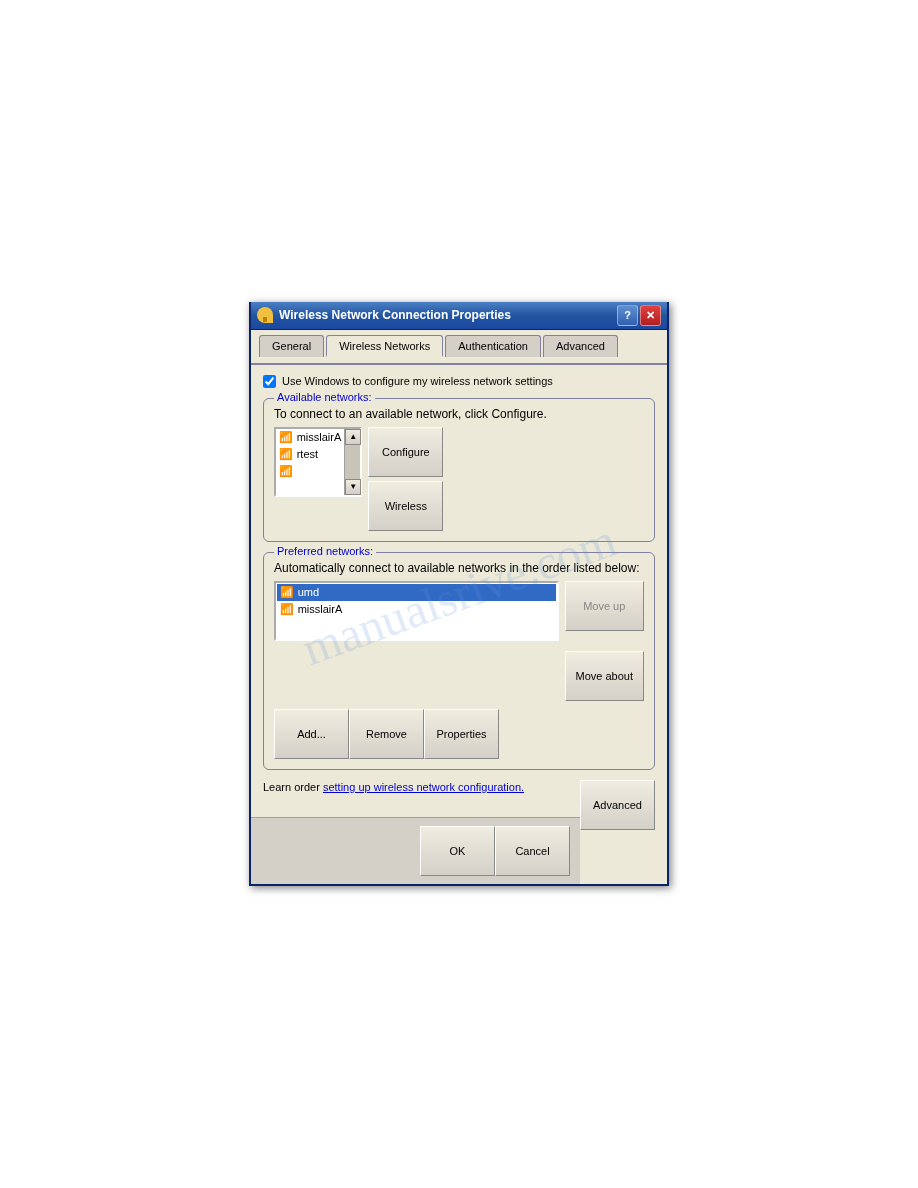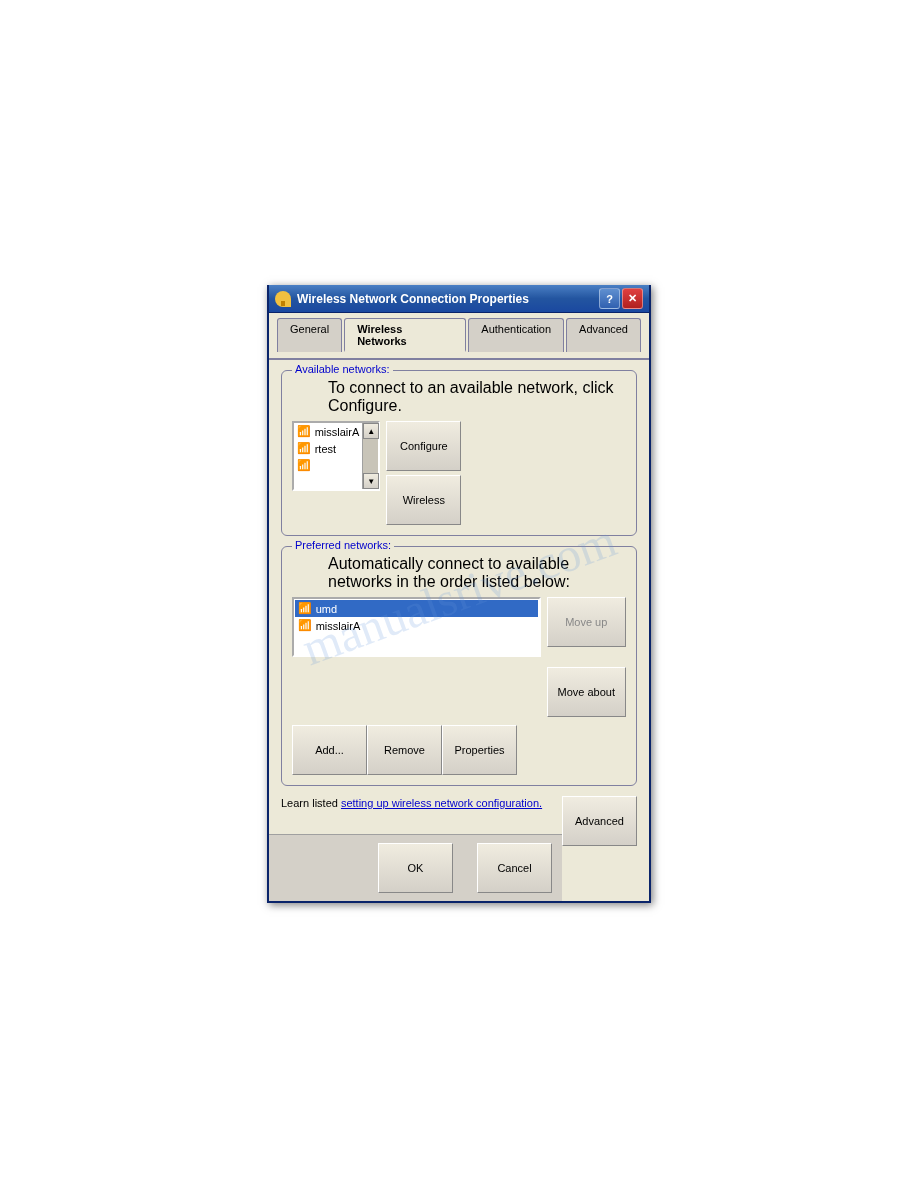--- a/index.html
+++ b/index.html
@@ -16,7 +16,7 @@
     }
 
     .dialog {
-      width: 384px;
+      width: 420px;
       background: #ECE9D8;
       border: 2px solid #0a246a;
       border-top: none;

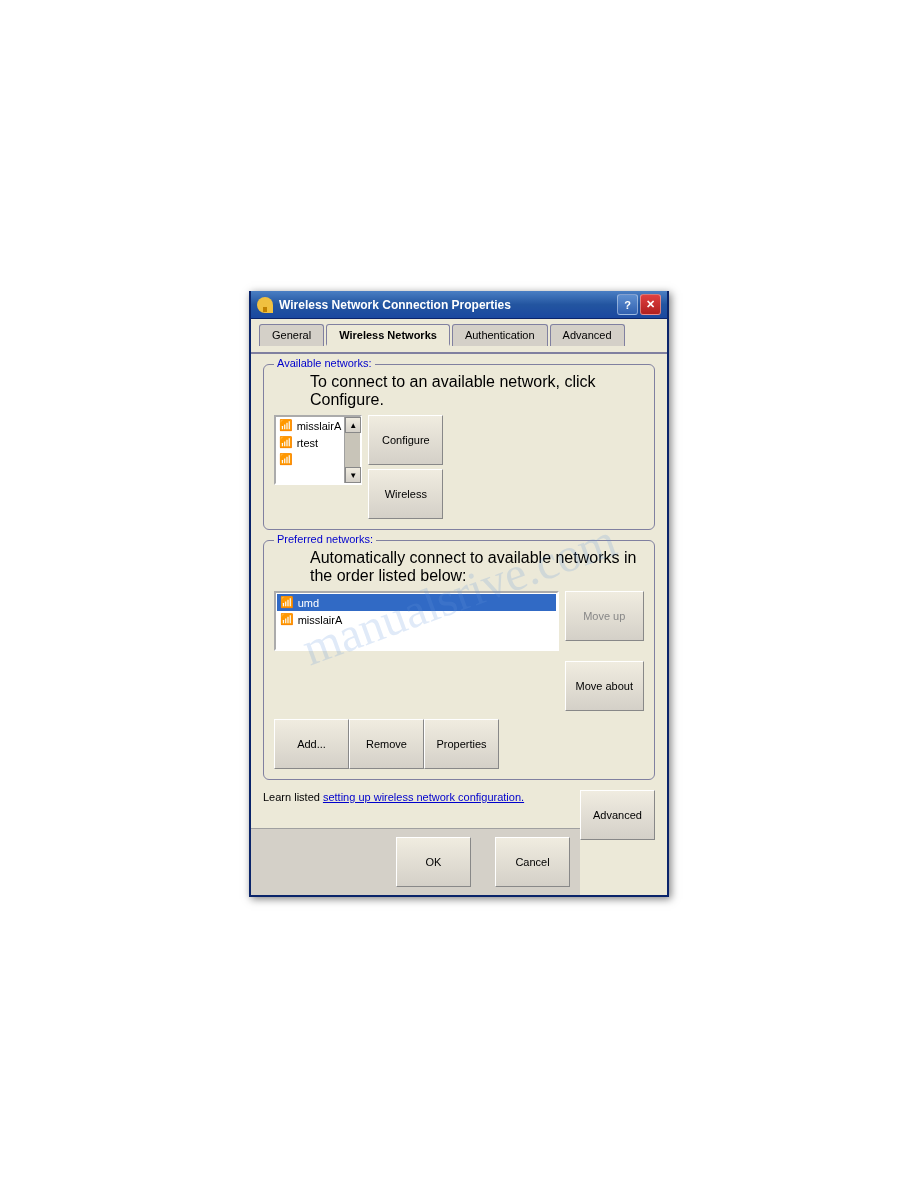--- a/index.html
+++ b/index.html
@@ -110,7 +110,7 @@
     .tab.active {
       background: #ECE9D8;
       border-bottom: 2px solid #ECE9D8;
-      font-weight: bold;
+      font-weight: normal;
       z-index: 1;
     }
 

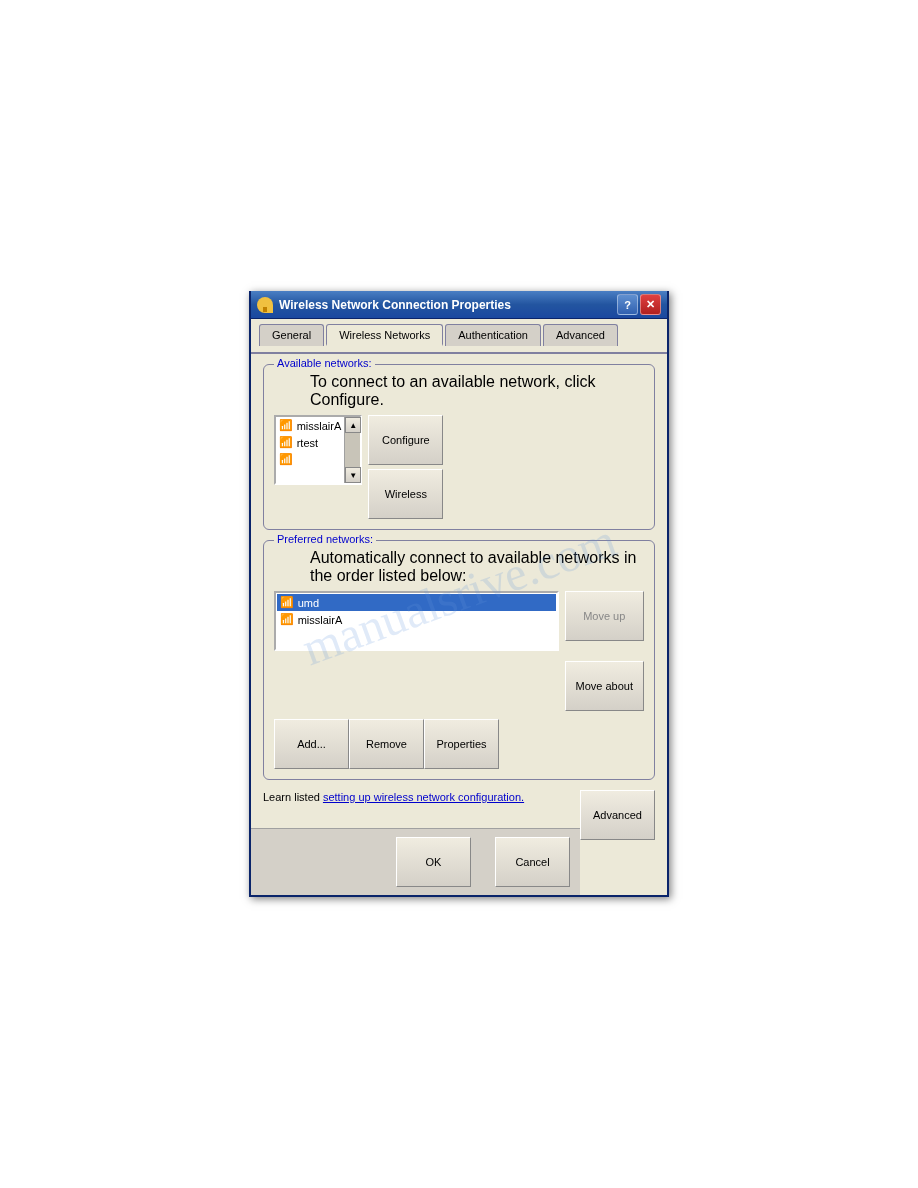--- a/index.html
+++ b/index.html
@@ -353,6 +353,10 @@
 
     <div class="content">
 
+      <div class="checkbox-row">
+        <input type="checkbox" checked="" style="">
+        <label>Use Windows to configure my wireless network settings</label>
+      </div>
 
       <div class="group-box">
         <span class="group-label">Available networks:</span>

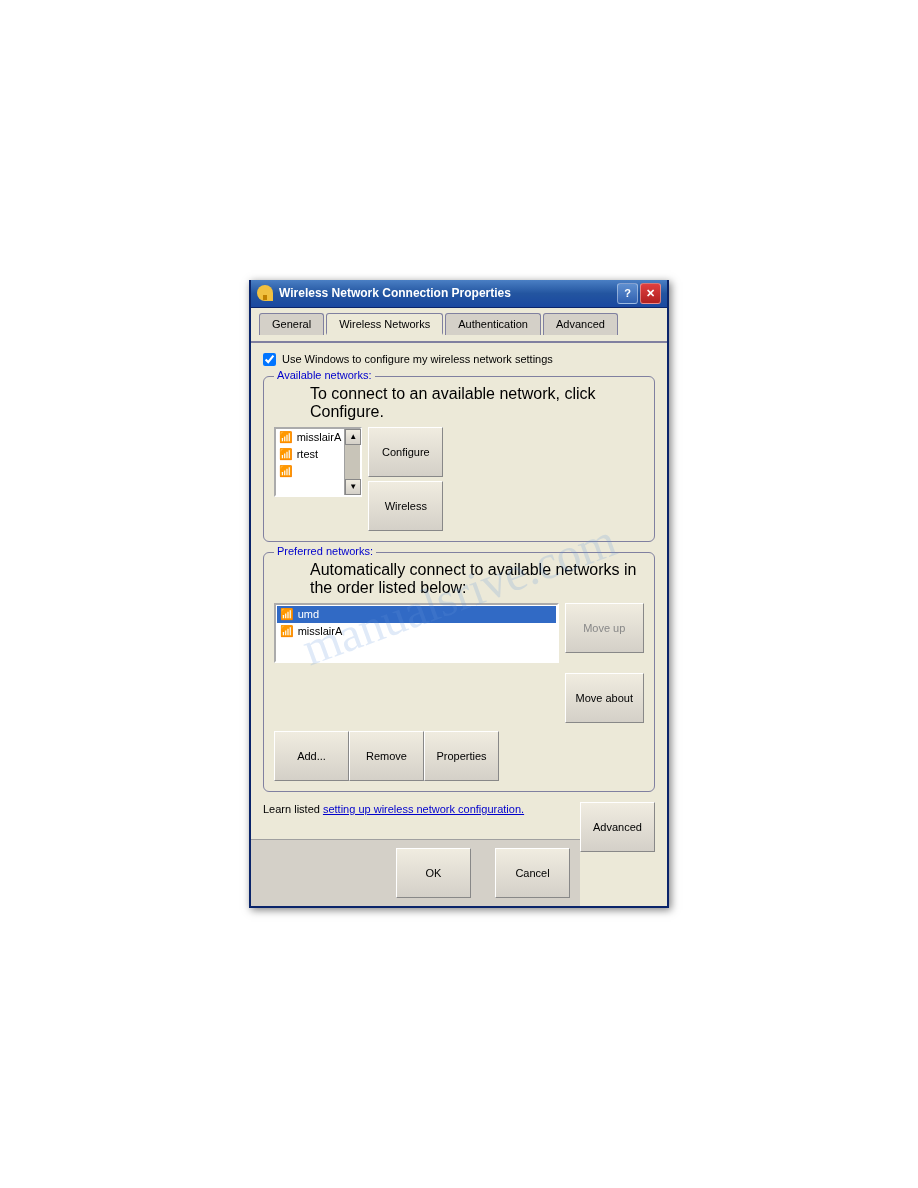--- a/index.html
+++ b/index.html
@@ -153,10 +153,9 @@
     }
 
     .group-desc {
-      font-size: 16px;
+      font-size: 12px;
       margin-bottom: 6px;
       color: #000;
-      margin-left: 36px;
     }
 
     .network-list-container {

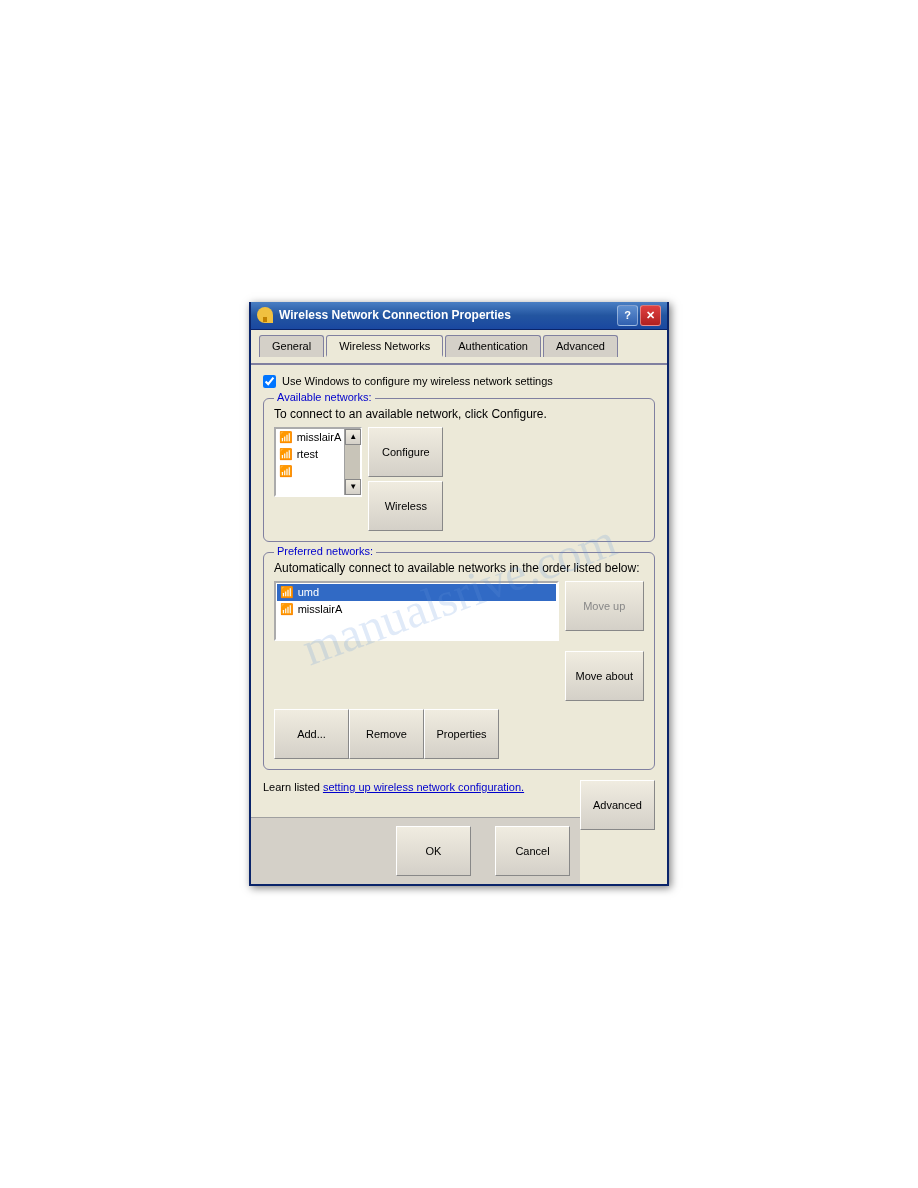--- a/index.html
+++ b/index.html
@@ -416,7 +416,7 @@
       </div>
 
       <div class="footer-info">
-        <span>Learn listed </span><a>setting up wireless network configuration.</a>
+        <span>Learn order </span><a>setting up wireless network configuration.</a>
         <span class="footer-right">
           <button class="btn">Advanced</button>
         </span>

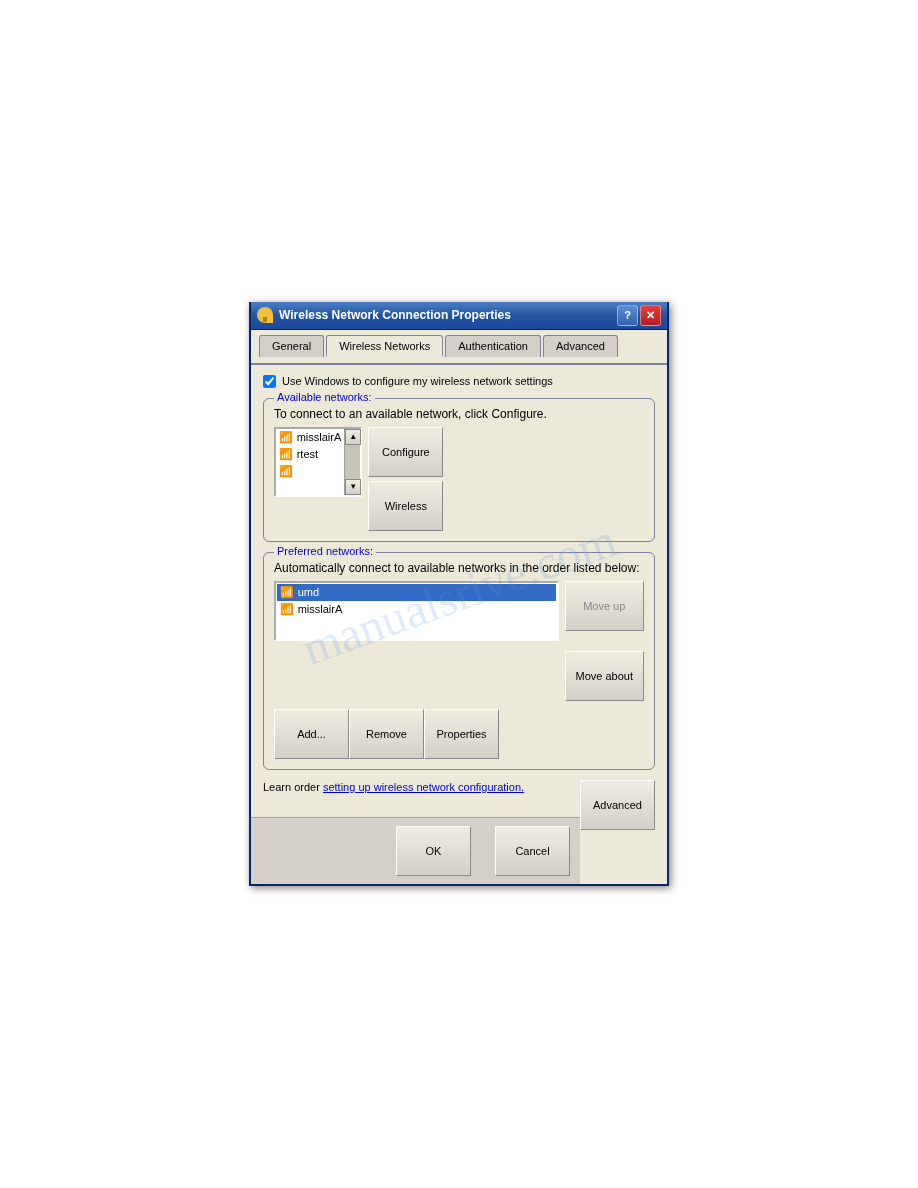--- a/index.html
+++ b/index.html
@@ -257,7 +257,7 @@
       padding: 8px 10px;
       display: flex;
       justify-content: flex-end;
-      gap: 24px;
+      gap: 0;
     }
 
     .btn-ok {

